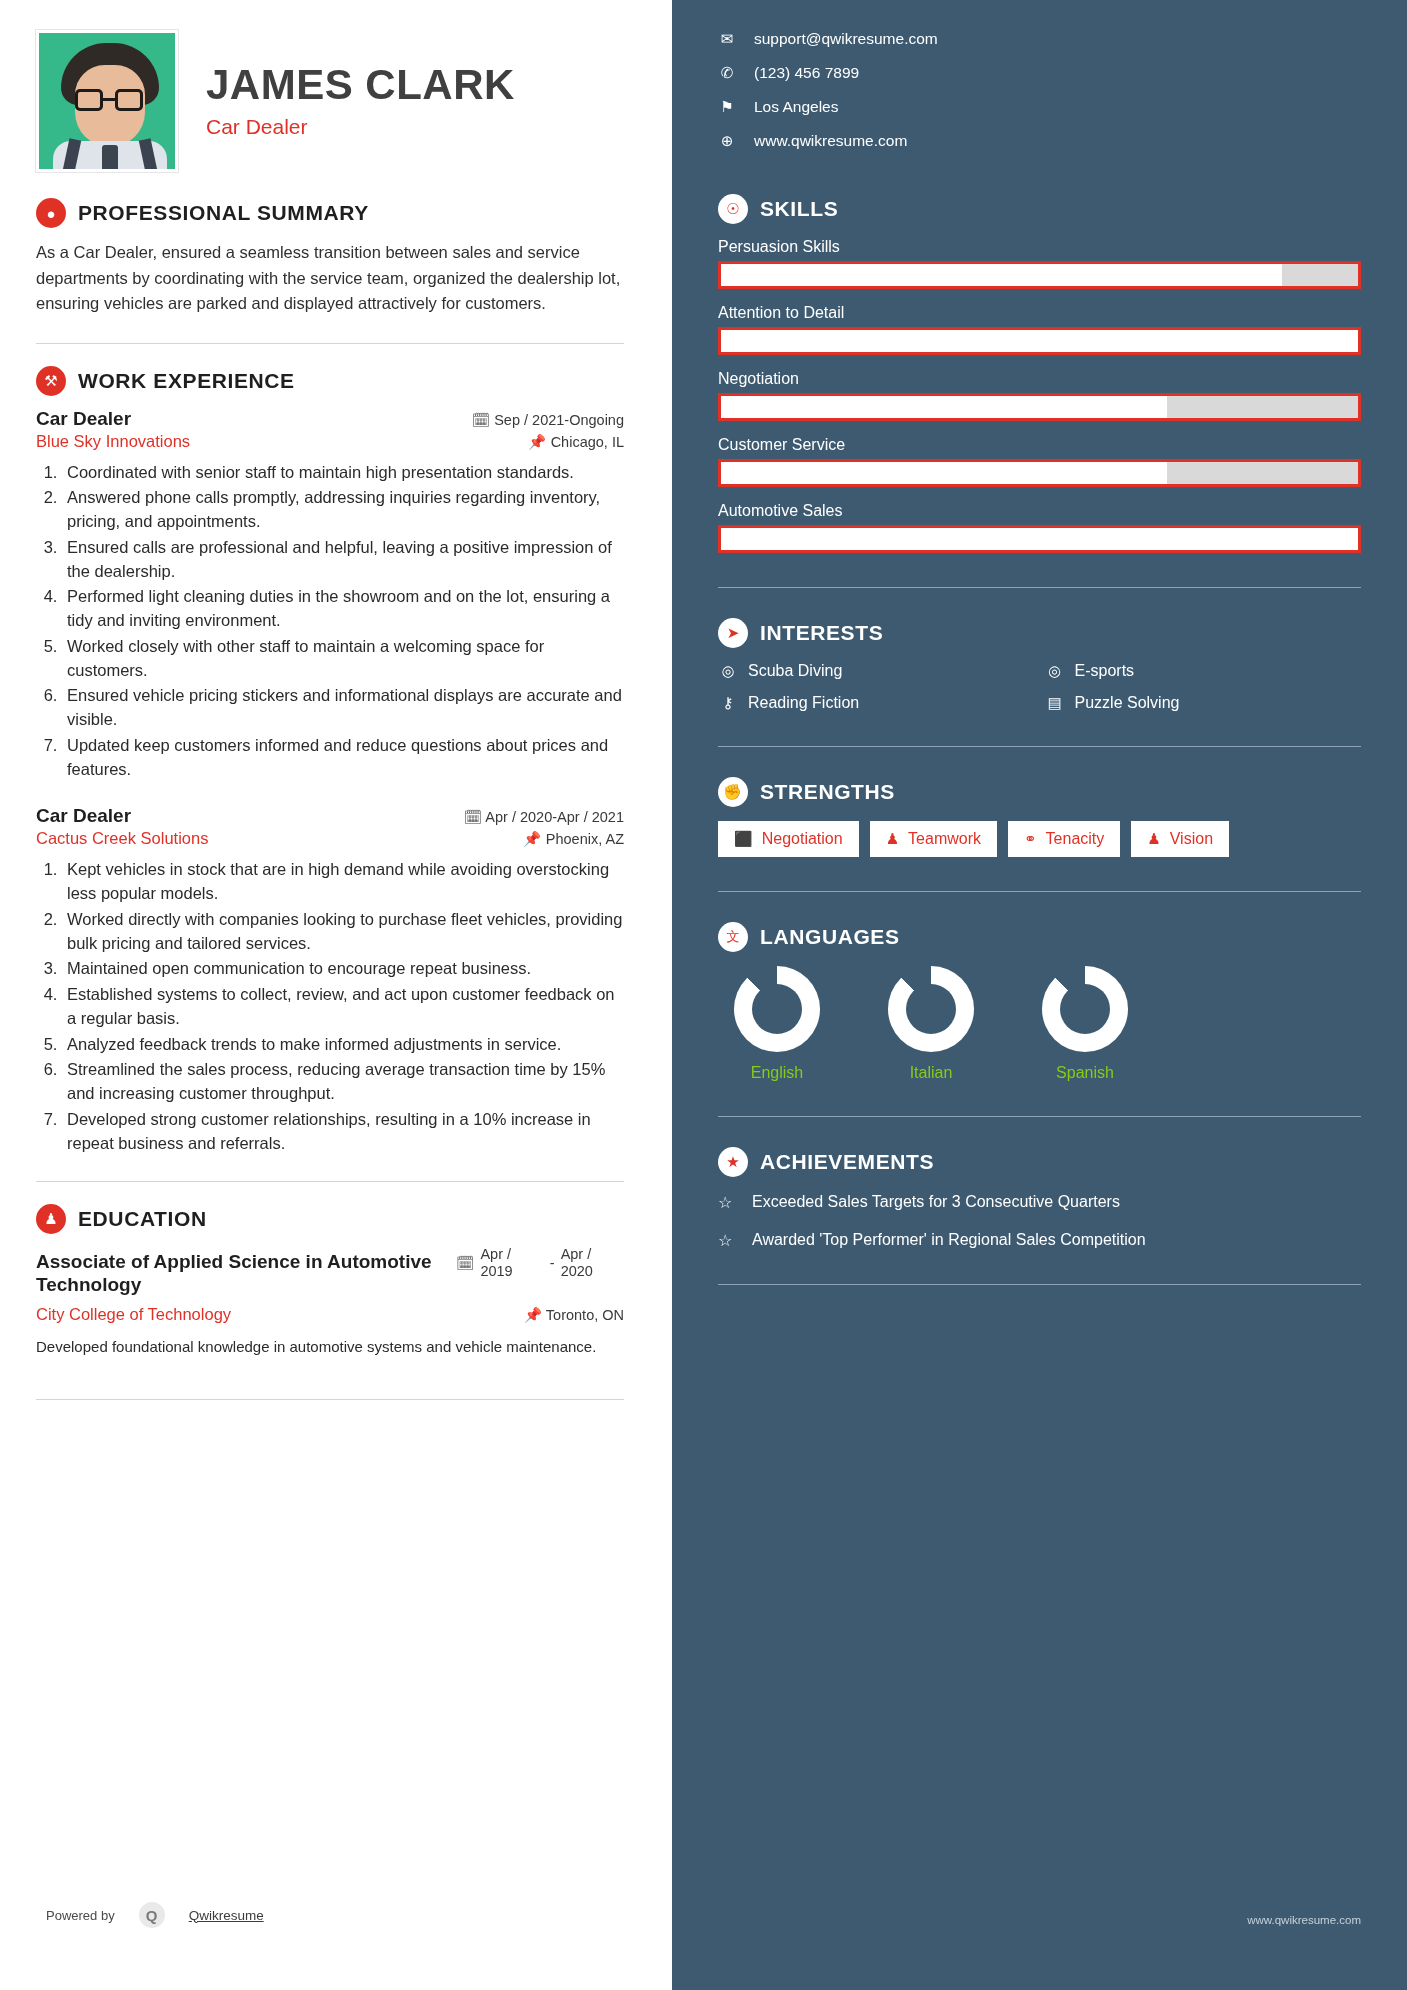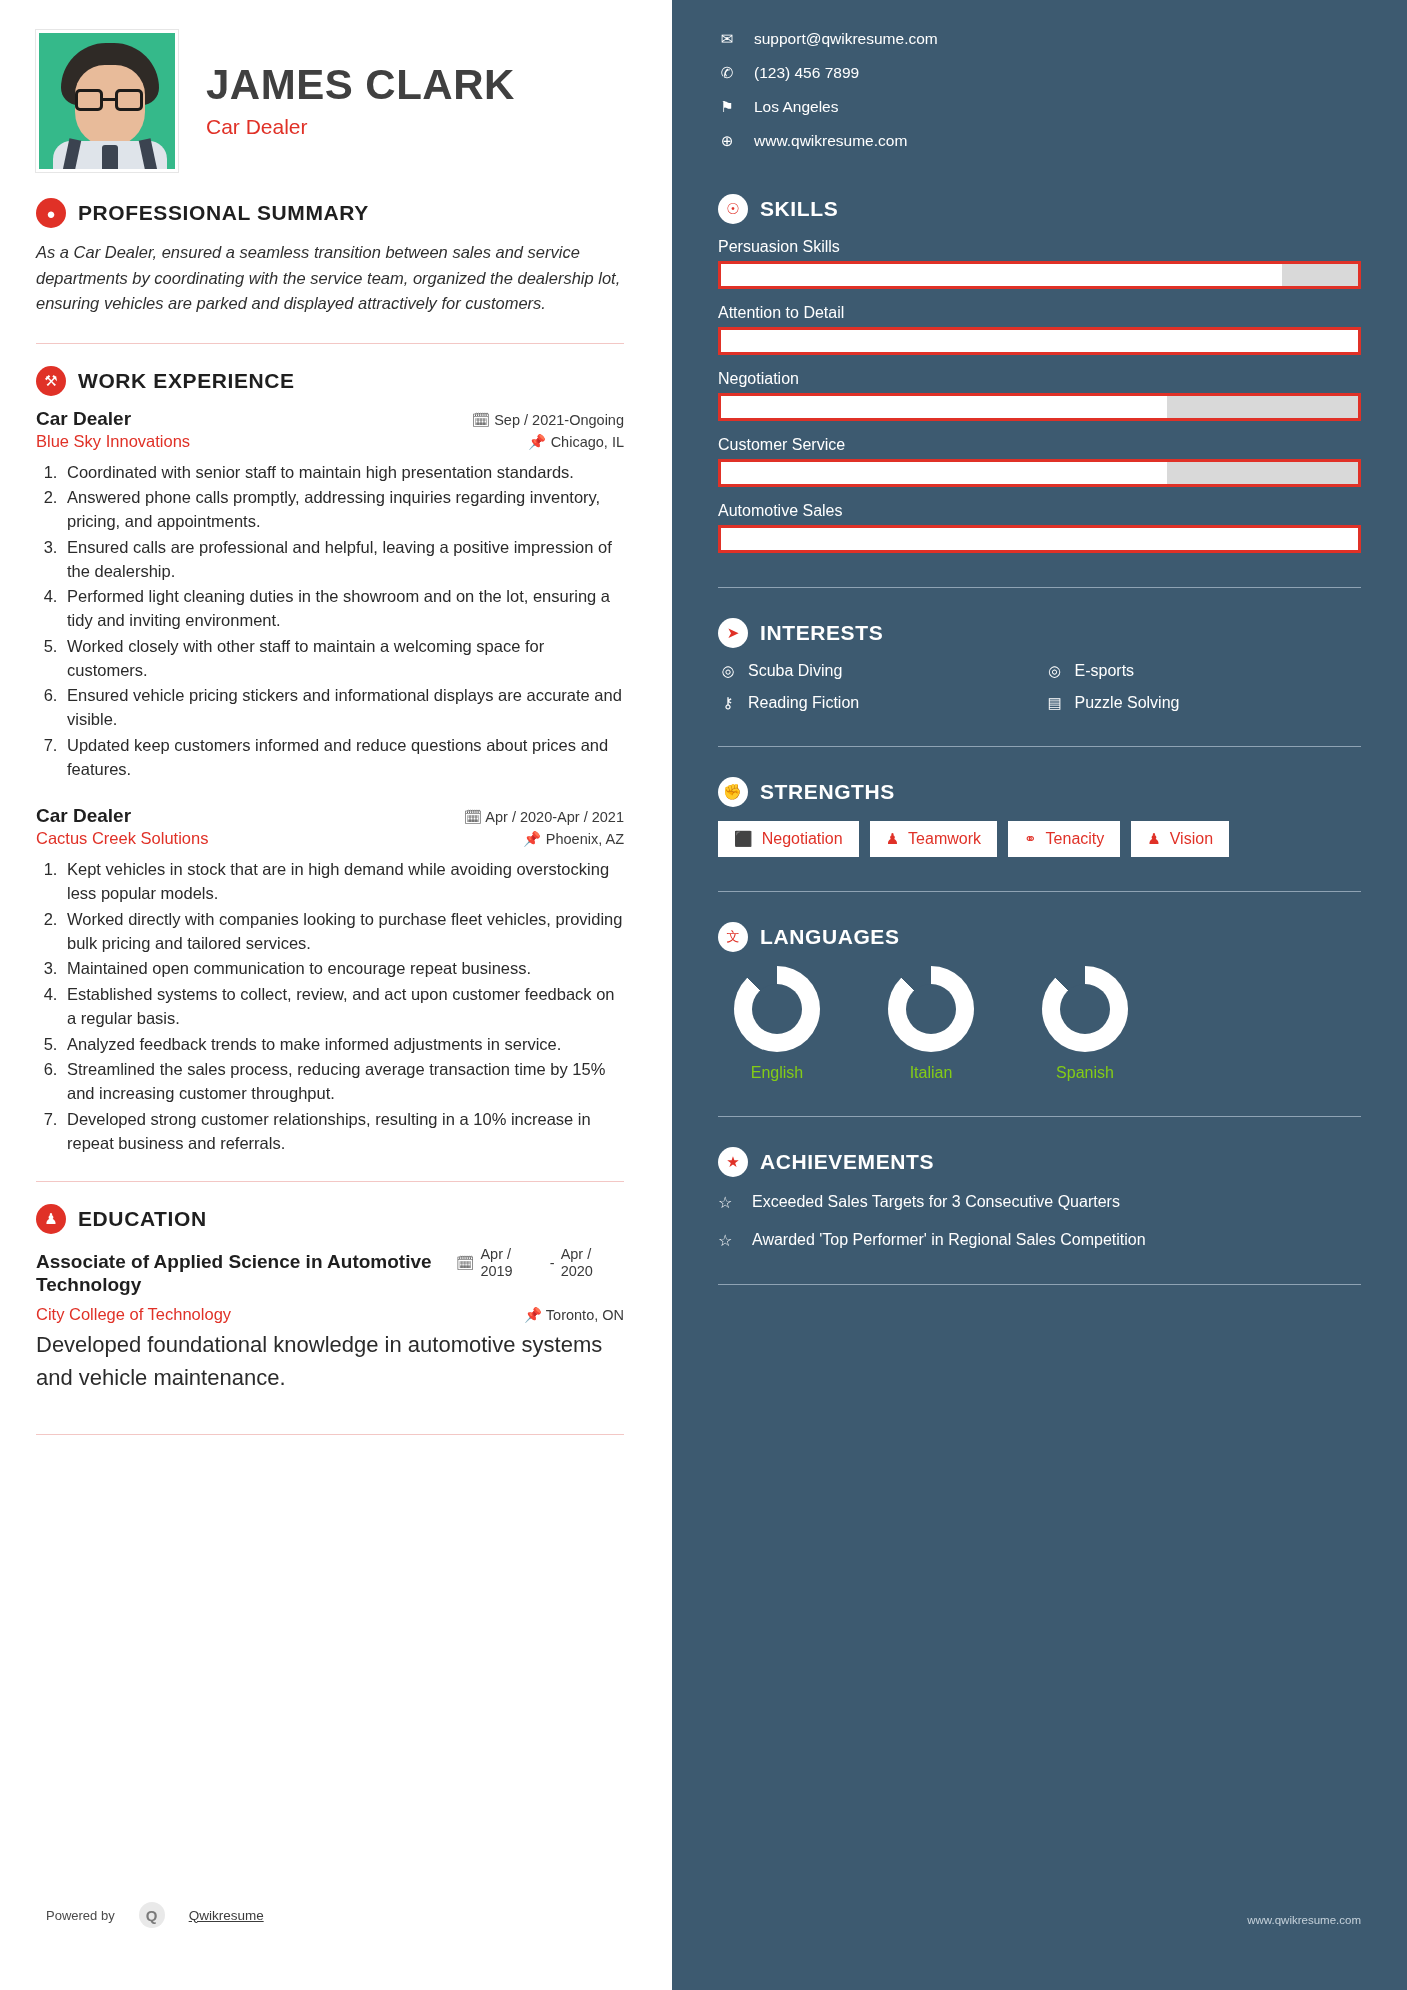--- a/index.html
+++ b/index.html
@@ -56,7 +56,7 @@
   }
   .sec-title { font-size: 21px; font-weight: 700; letter-spacing: 0.6px; color: #1f1f1f; }
 
-  .summary { font-size: 16.5px; line-height: 1.55; color: #303030; font-style: italic; }
+  .summary { font-size: 16.5px; line-height: 1.55; color: #303030; }
 
   .divider { height: 1px; background: #f3c7c5; margin: 26px 0 22px; }
 

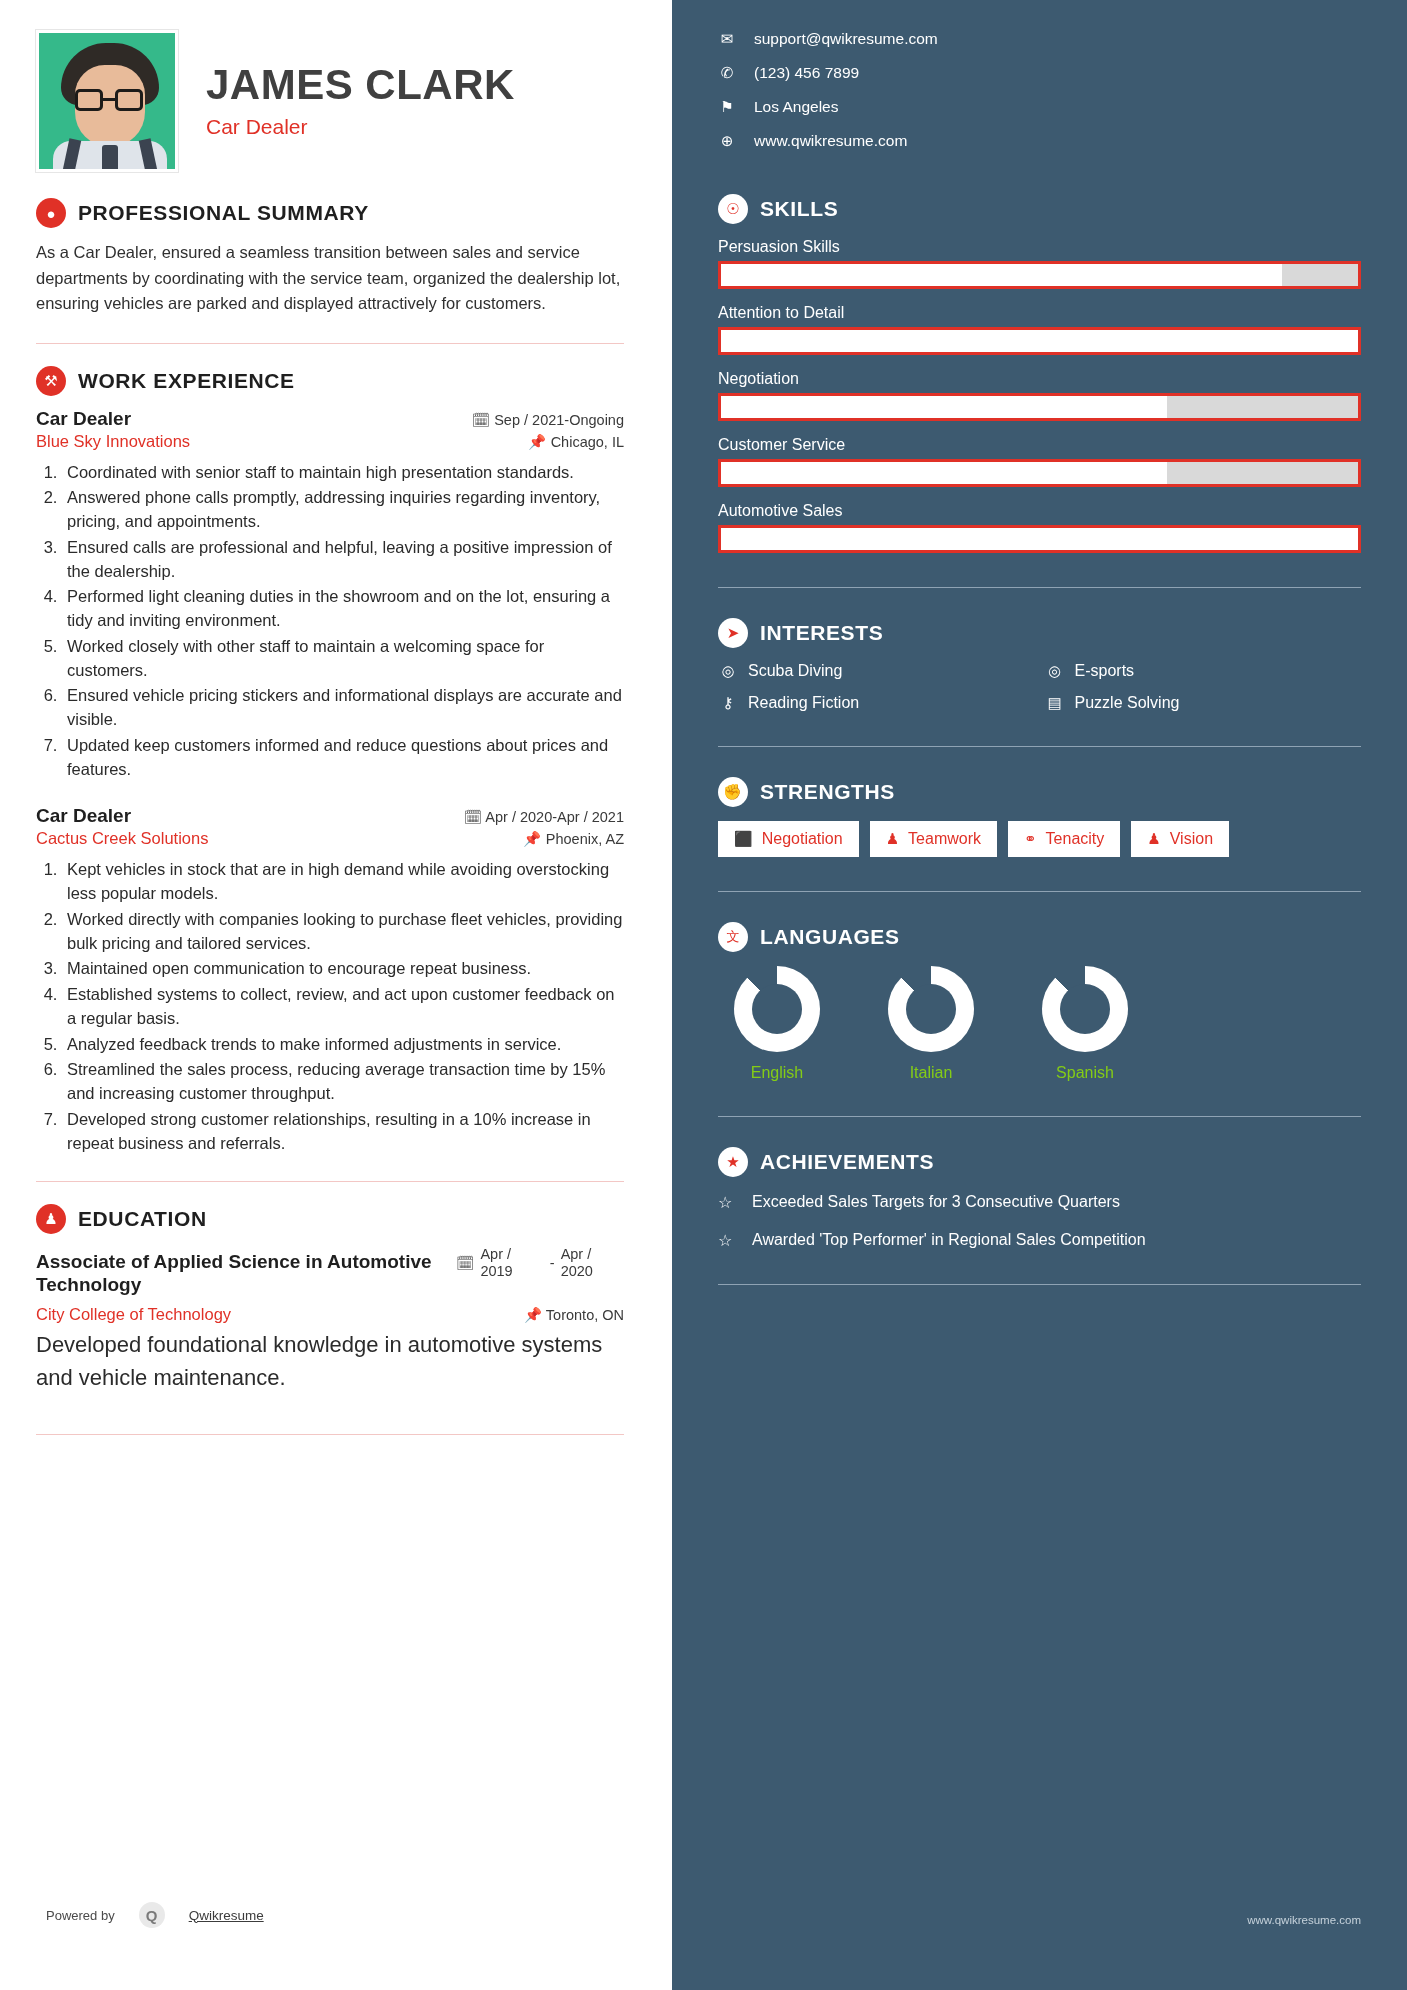--- a/index.html
+++ b/index.html
@@ -74,7 +74,7 @@
   .edu-title { font-size: 19px; font-weight: 700; color: #1f1f1f; max-width: 420px; line-height: 1.25; }
   .edu-dates { font-size: 14.5px; color: #3a3a3a; display:flex; align-items:center; gap:6px; }
   .edu-dates .d { display: flex; flex-direction: column; line-height: 1.15; }
-  .edu-desc { font-size: 22px; line-height: 1.5; margin-top: 4px; color: #2b2b2b; }
+  .edu-desc { font-size: 15px; line-height: 1.5; margin-top: 12px; color: #2b2b2b; }
 
   .footer-left {
     position: absolute; left: 46px; bottom: 62px;

